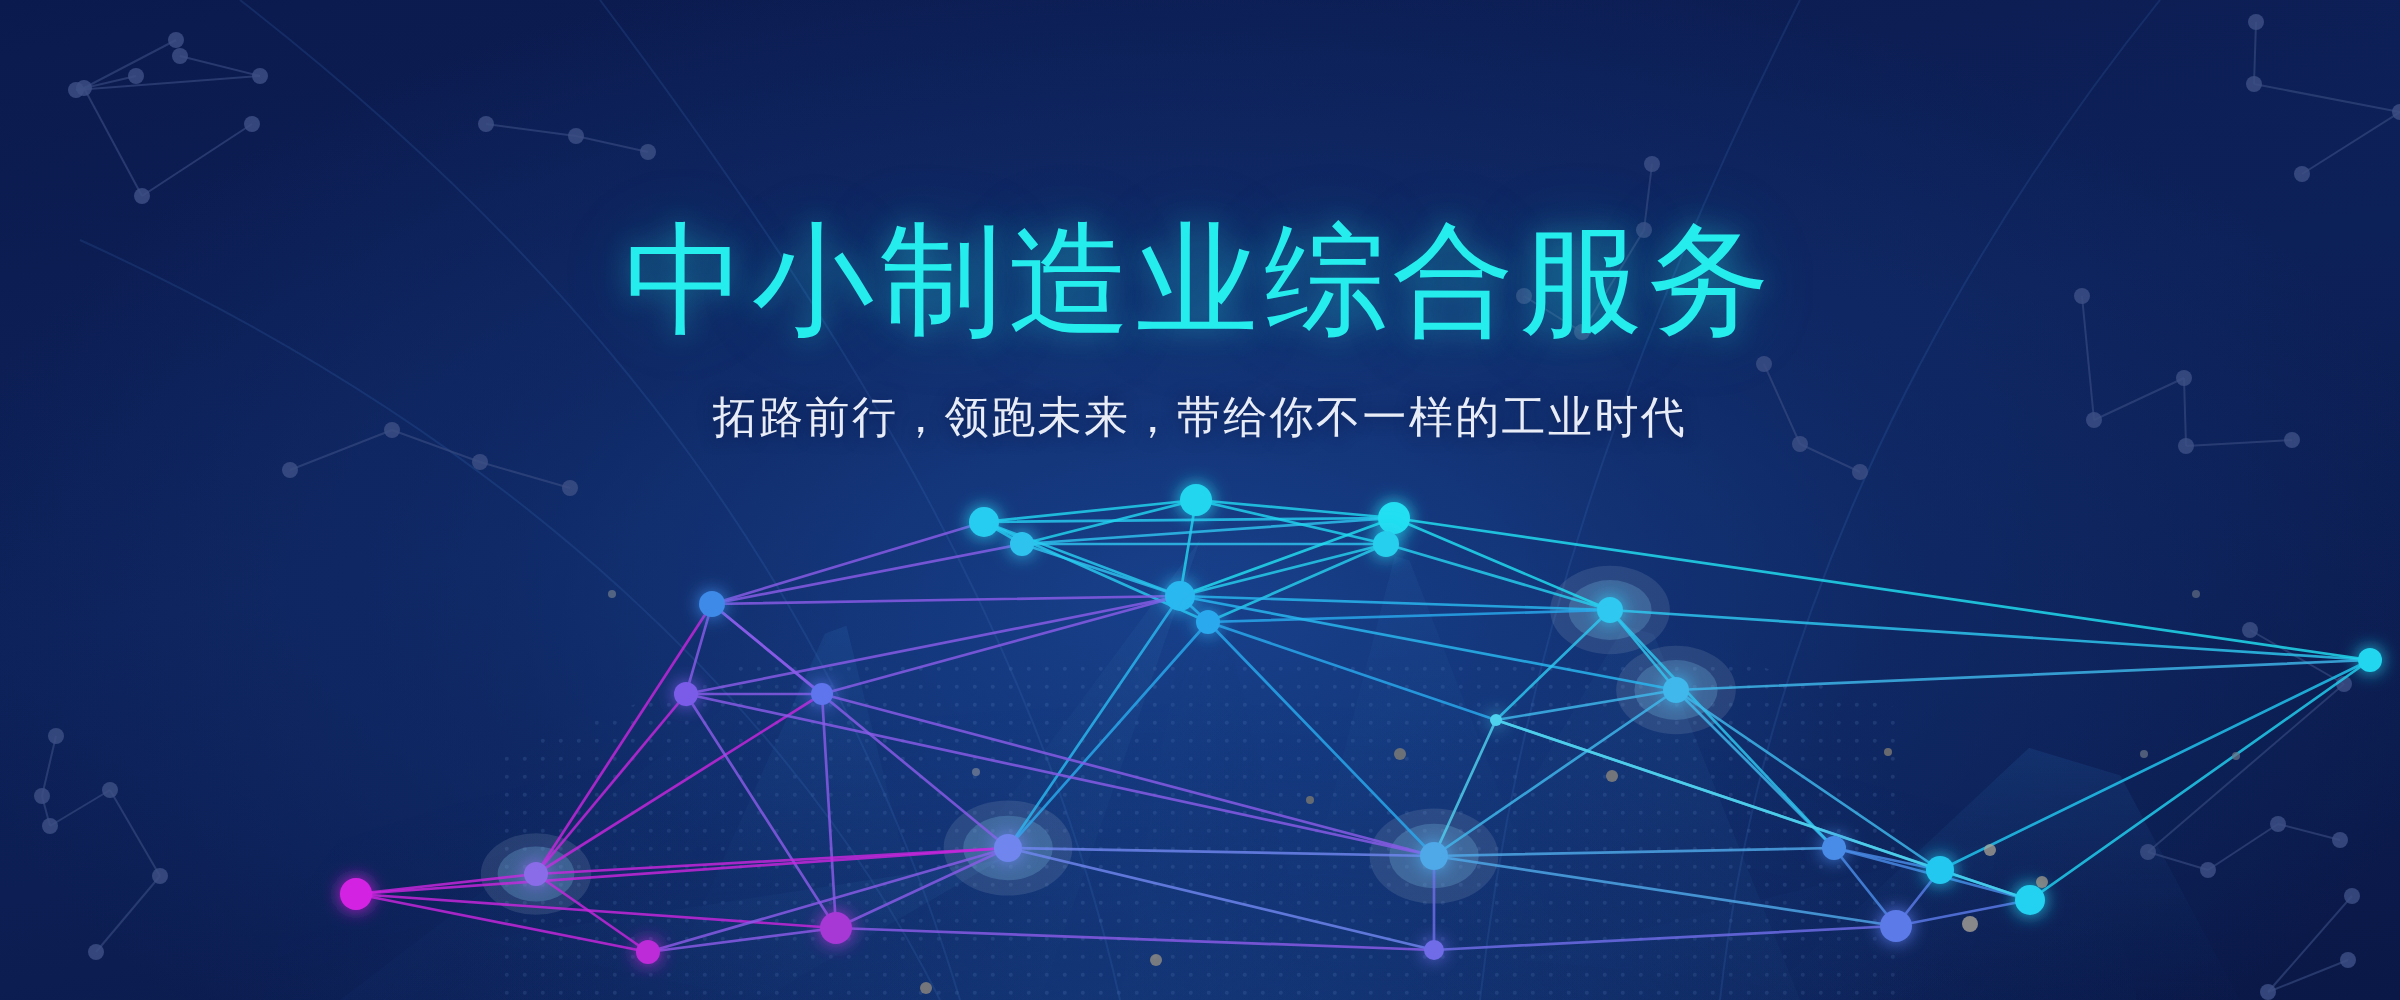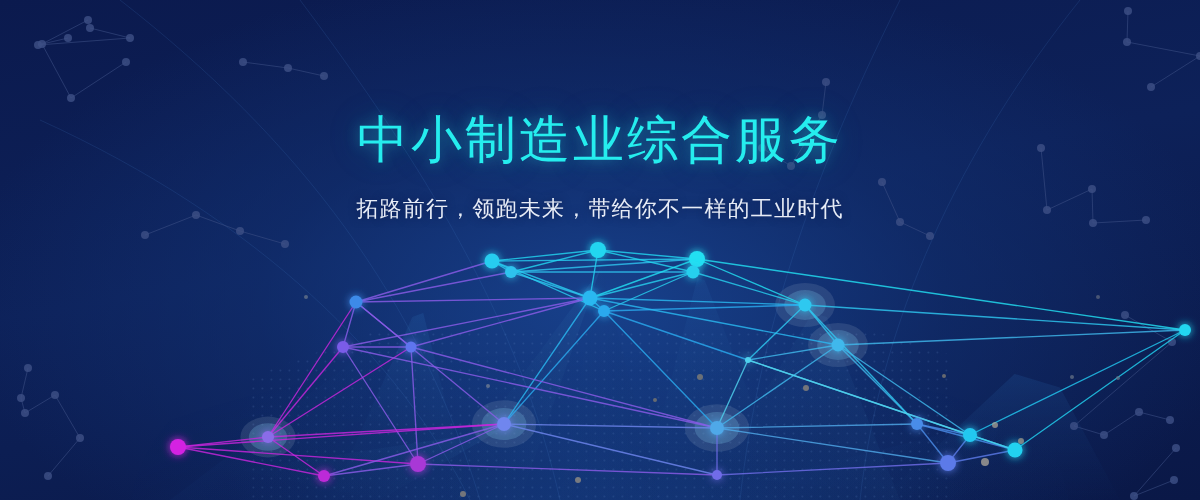--- a/index.html
+++ b/index.html
@@ -28,7 +28,7 @@
   .headline{
     position:absolute; left:0; top:104px; width:1200px;
     text-align:center;
-    font-size:51px;
+    font-size:61px;
     line-height:72px;
     font-weight:400;
     letter-spacing:3px;

